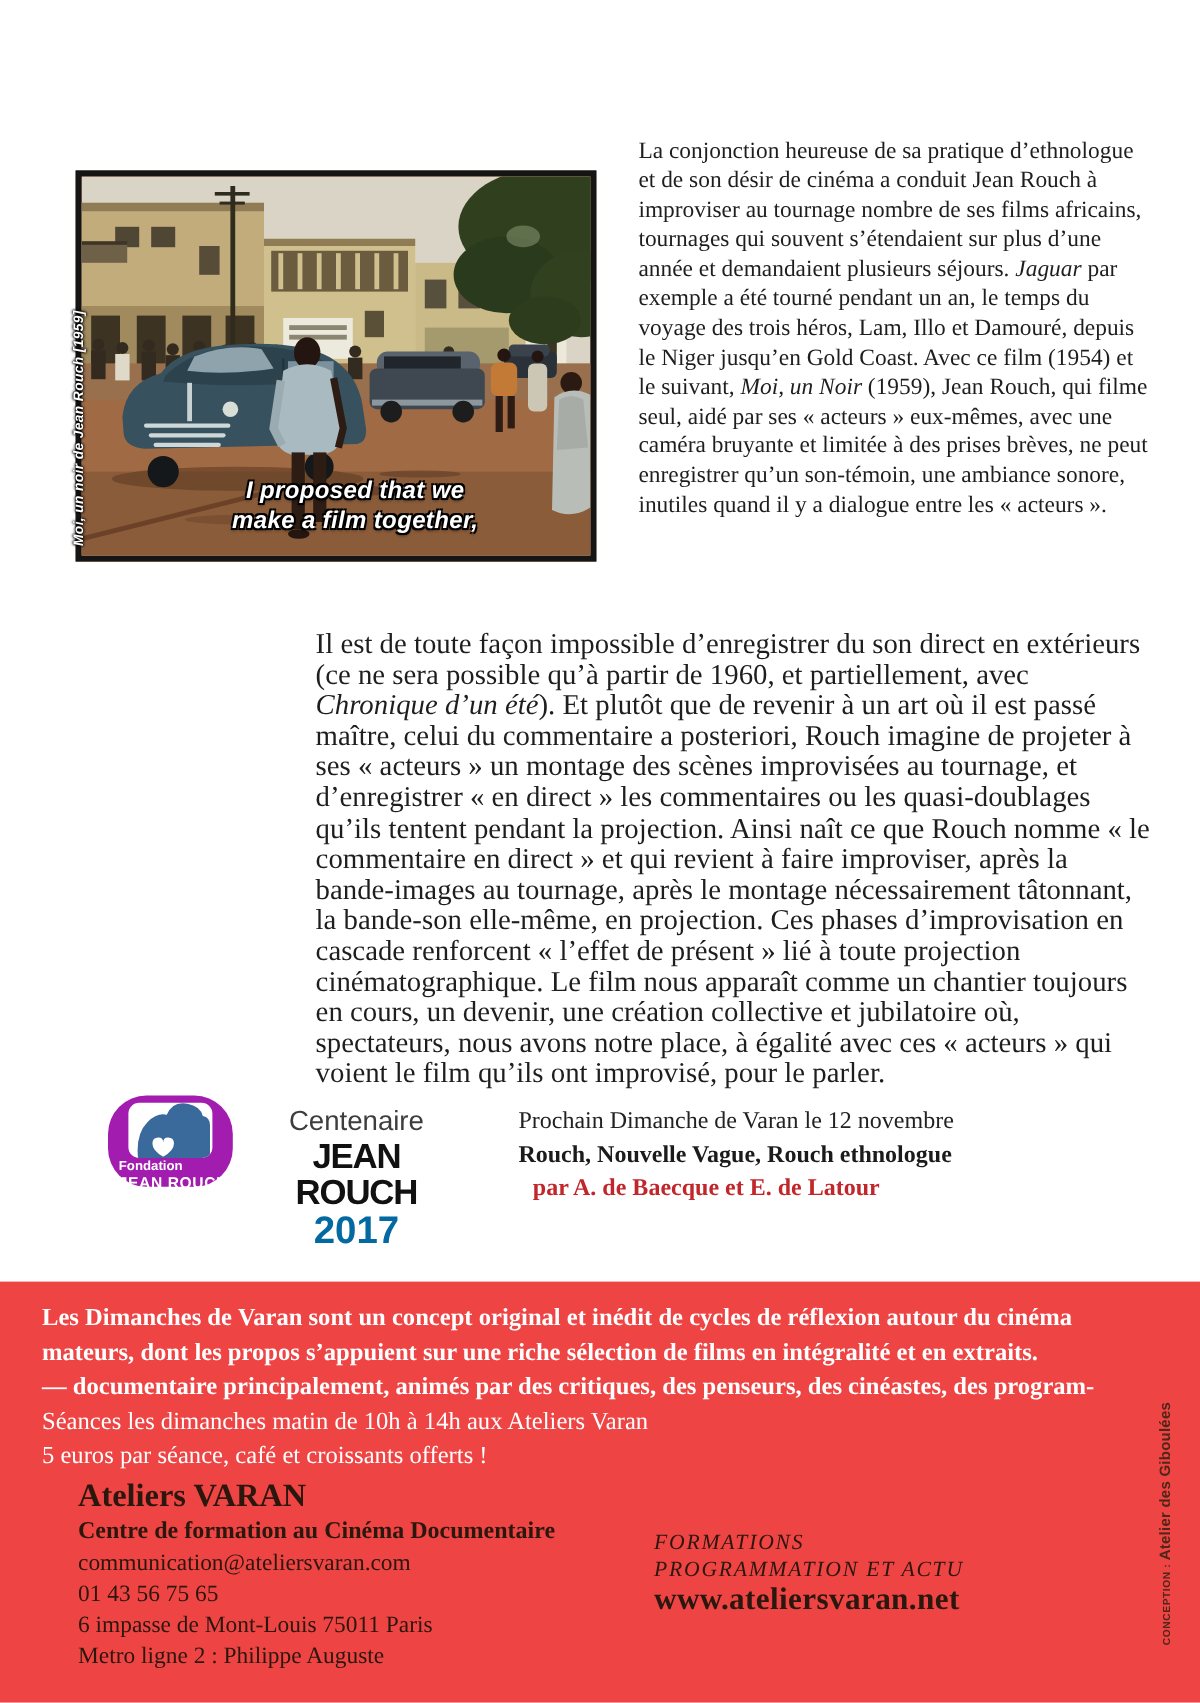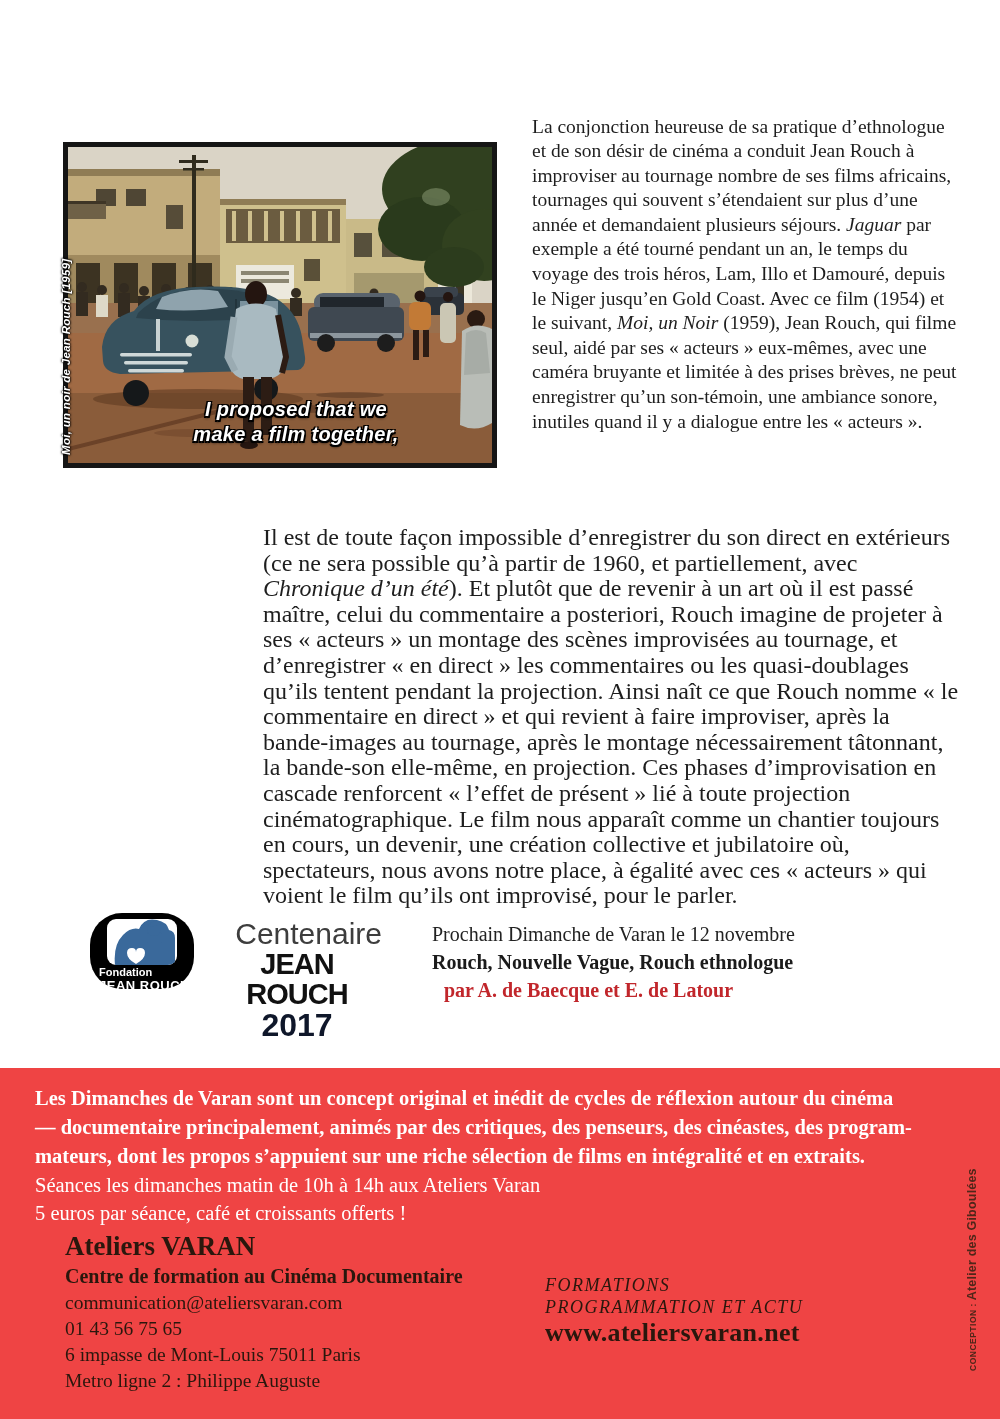--- a/index.html
+++ b/index.html
@@ -40,7 +40,7 @@
   
   .centenaire{position:absolute;left:212px;top:919px;width:170px;text-align:center;
              font-family:"Liberation Sans", sans-serif;}
-  .c1{font-size:30px;line-height:30px;color:#3d3d3d;font-weight:normal;text-align:right;}
+  .c1{font-size:23px;line-height:30px;color:#3d3d3d;font-weight:normal;}
   .c2{font-size:29px;line-height:30px;color:#111111;font-weight:bold;letter-spacing:-1px;}
   .c3{font-size:32px;line-height:33px;color:#0f172a;font-weight:bold;text-align:center;}
 

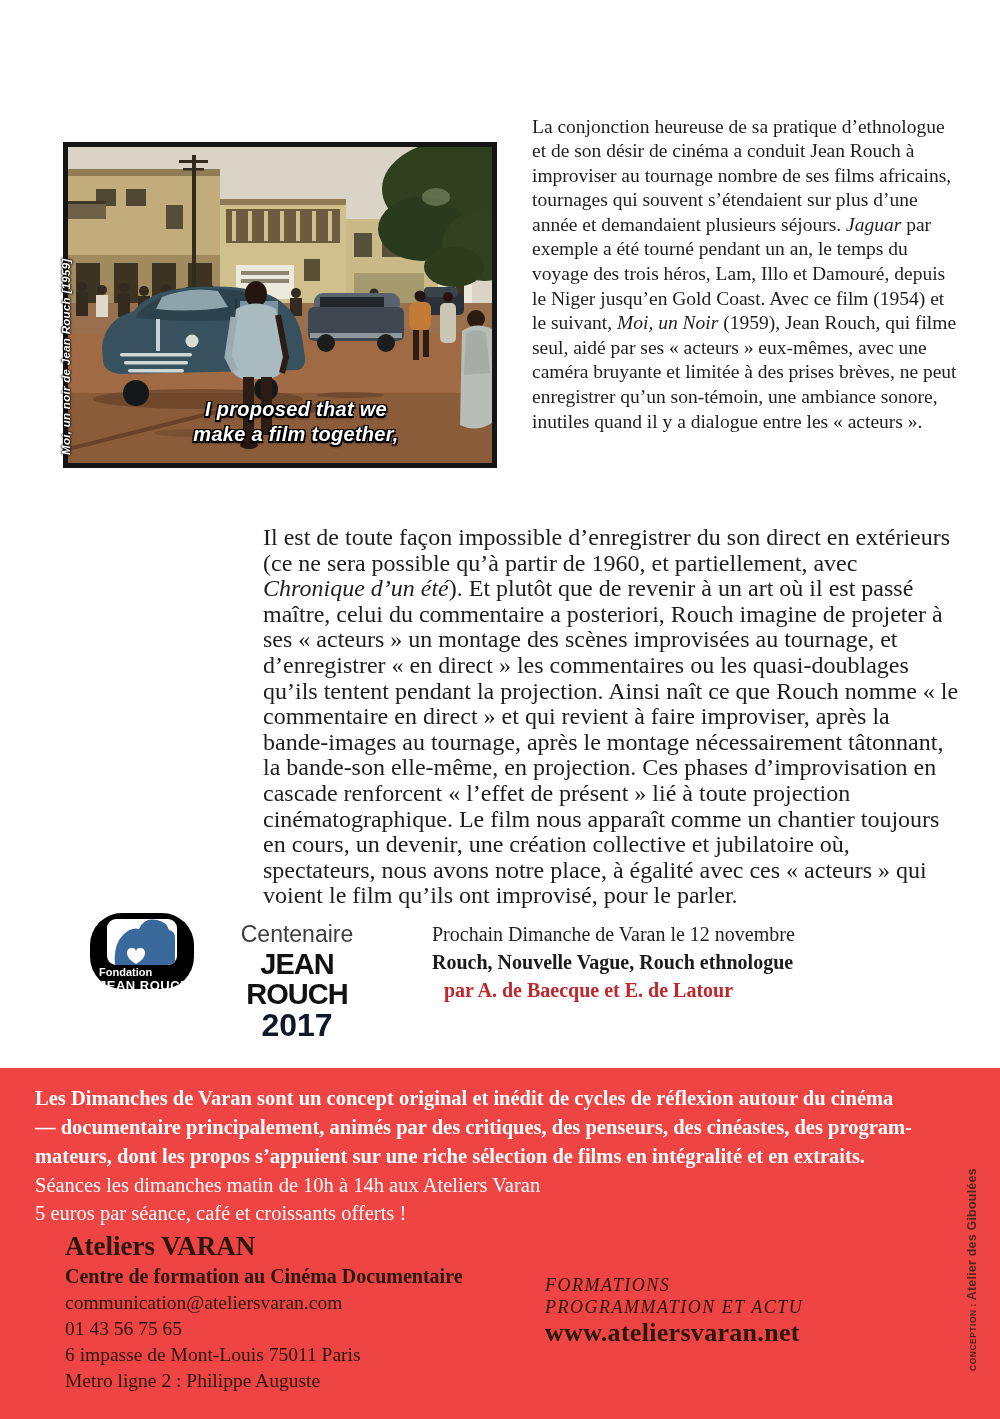--- a/index.html
+++ b/index.html
@@ -29,7 +29,7 @@
 
   
   .fondation-logo{position:absolute;left:90px;top:913px;width:104px;height:76px;
-             background:#000000;font-family:"Liberation Sans", sans-serif;border-radius:32px;}
+             background:#a21caf;font-family:"Liberation Sans", sans-serif;border-radius:32px;}
   .fl-mark{position:absolute;left:17px;top:6px;width:70px;height:46px;background:#ffffff;
              border-radius:9px;overflow:hidden;}
   .fl-mark svg{display:block;width:100%;height:100%;}

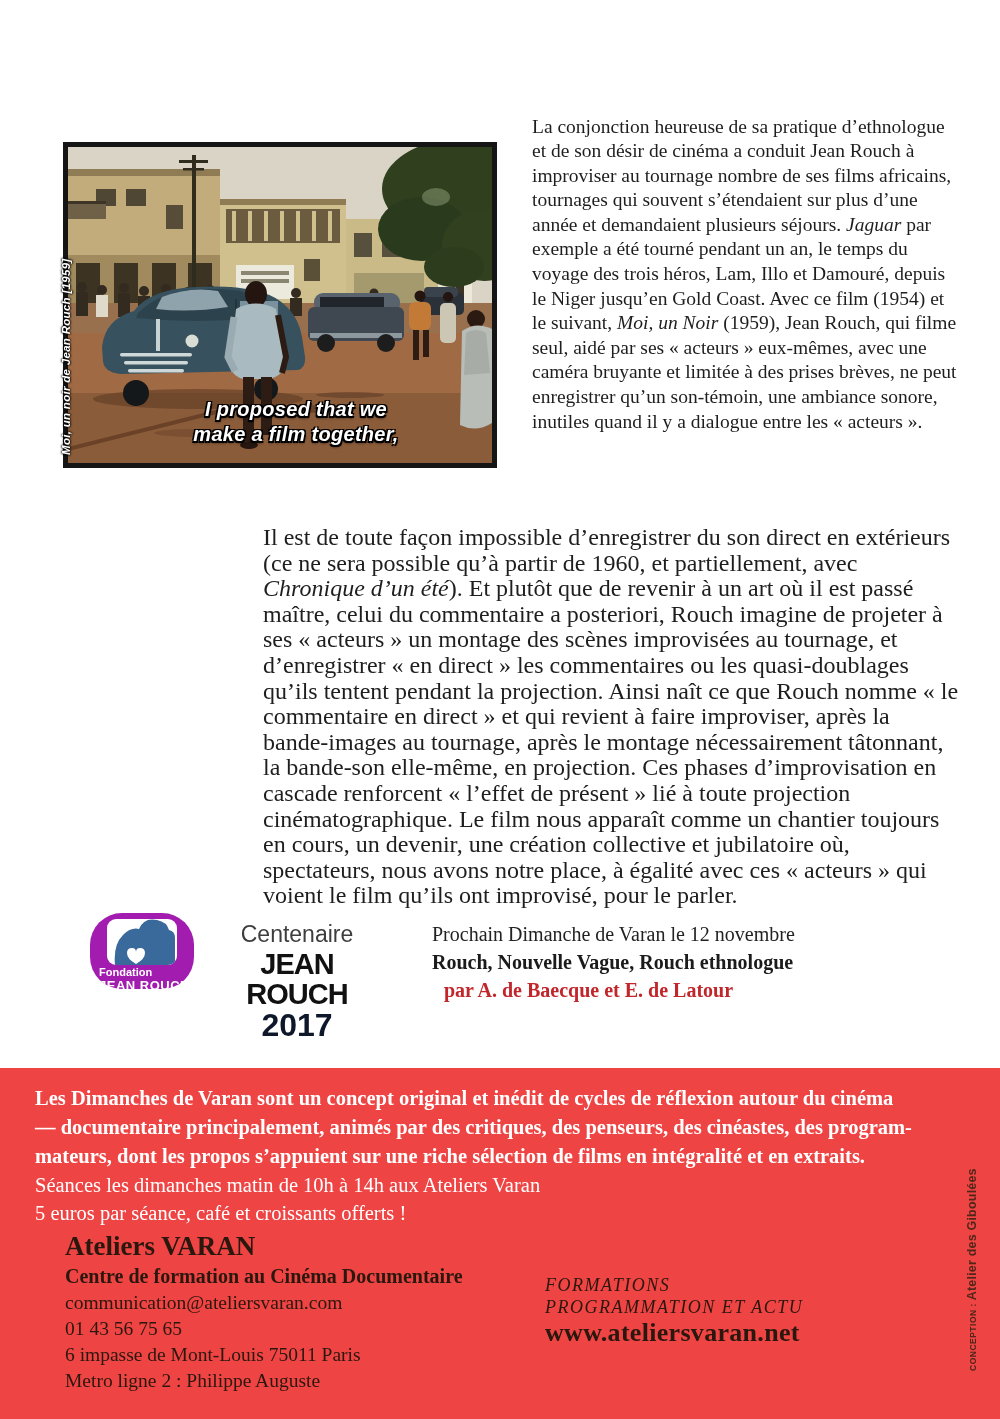--- a/index.html
+++ b/index.html
@@ -42,7 +42,7 @@
              font-family:"Liberation Sans", sans-serif;}
   .c1{font-size:23px;line-height:30px;color:#3d3d3d;font-weight:normal;}
   .c2{font-size:29px;line-height:30px;color:#111111;font-weight:bold;letter-spacing:-1px;}
-  .c3{font-size:32px;line-height:33px;color:#0f172a;font-weight:bold;text-align:center;}
+  .c3{font-size:32px;line-height:33px;color:#0369a1;font-weight:bold;text-align:center;}
 
   
   .event{position:absolute;left:432px;top:920px;color:#222222;}

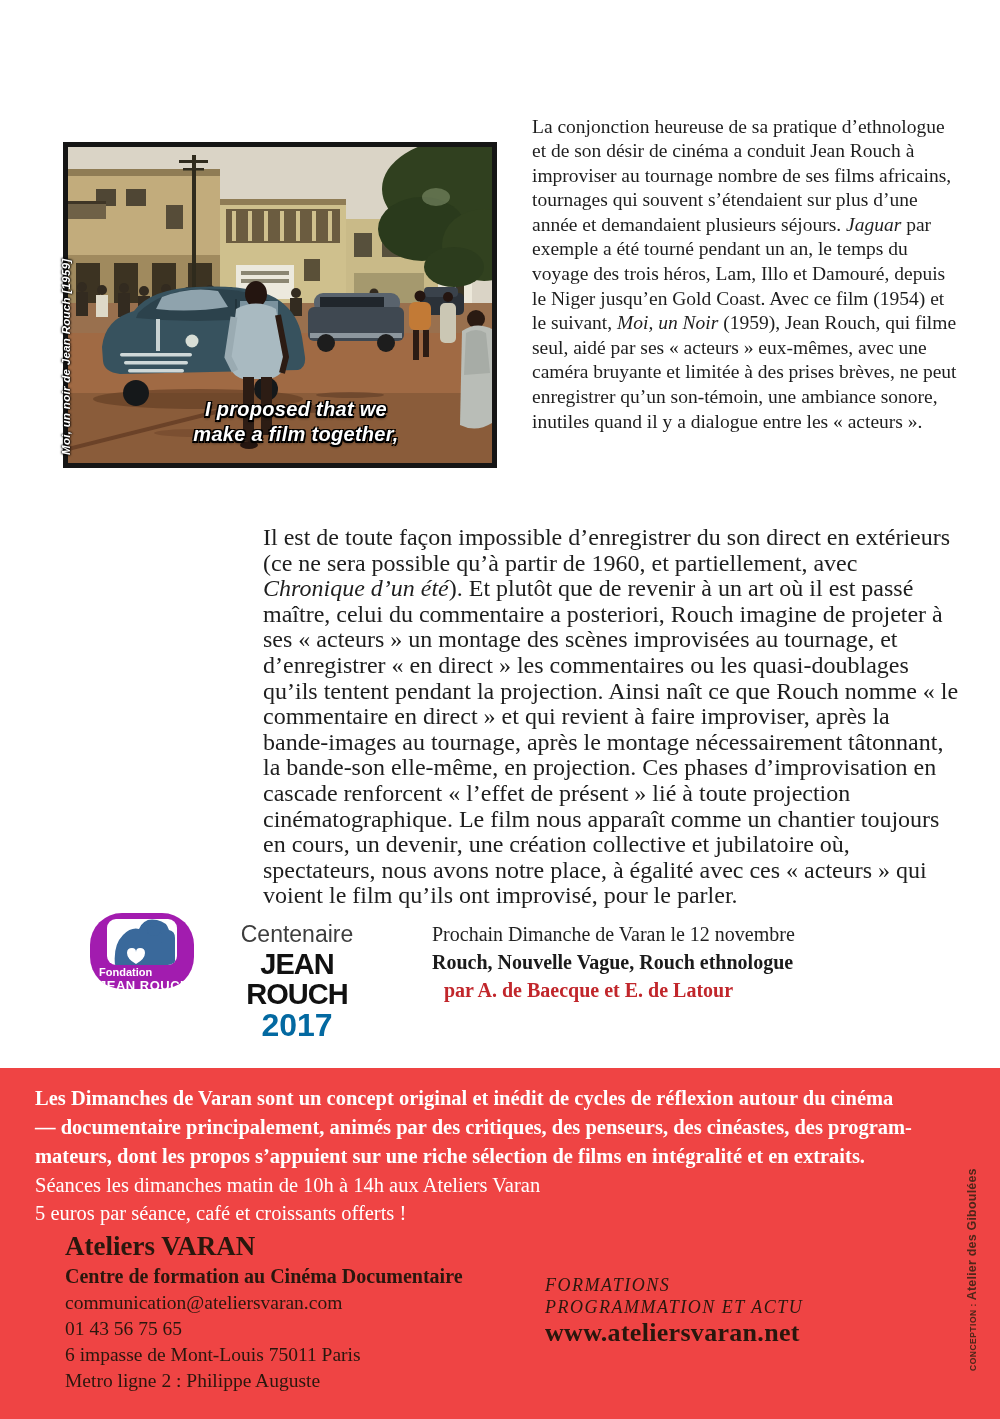--- a/index.html
+++ b/index.html
@@ -264,8 +264,8 @@
 
     <div class="b-intro">
       <div>Les Dimanches de Varan sont un concept original et inédit de cycles de réflexion autour du cinéma</div>
+      <div>mateurs, dont les propos s’appuient sur une riche sélection de films en intégralité et en extraits.</div>
       <div>— documentaire principalement, animés par des critiques, des penseurs, des cinéastes, des program-</div>
-      <div>mateurs, dont les propos s’appuient sur une riche sélection de films en intégralité et en extraits.</div>
     </div>
 
     <div class="b-sched">

